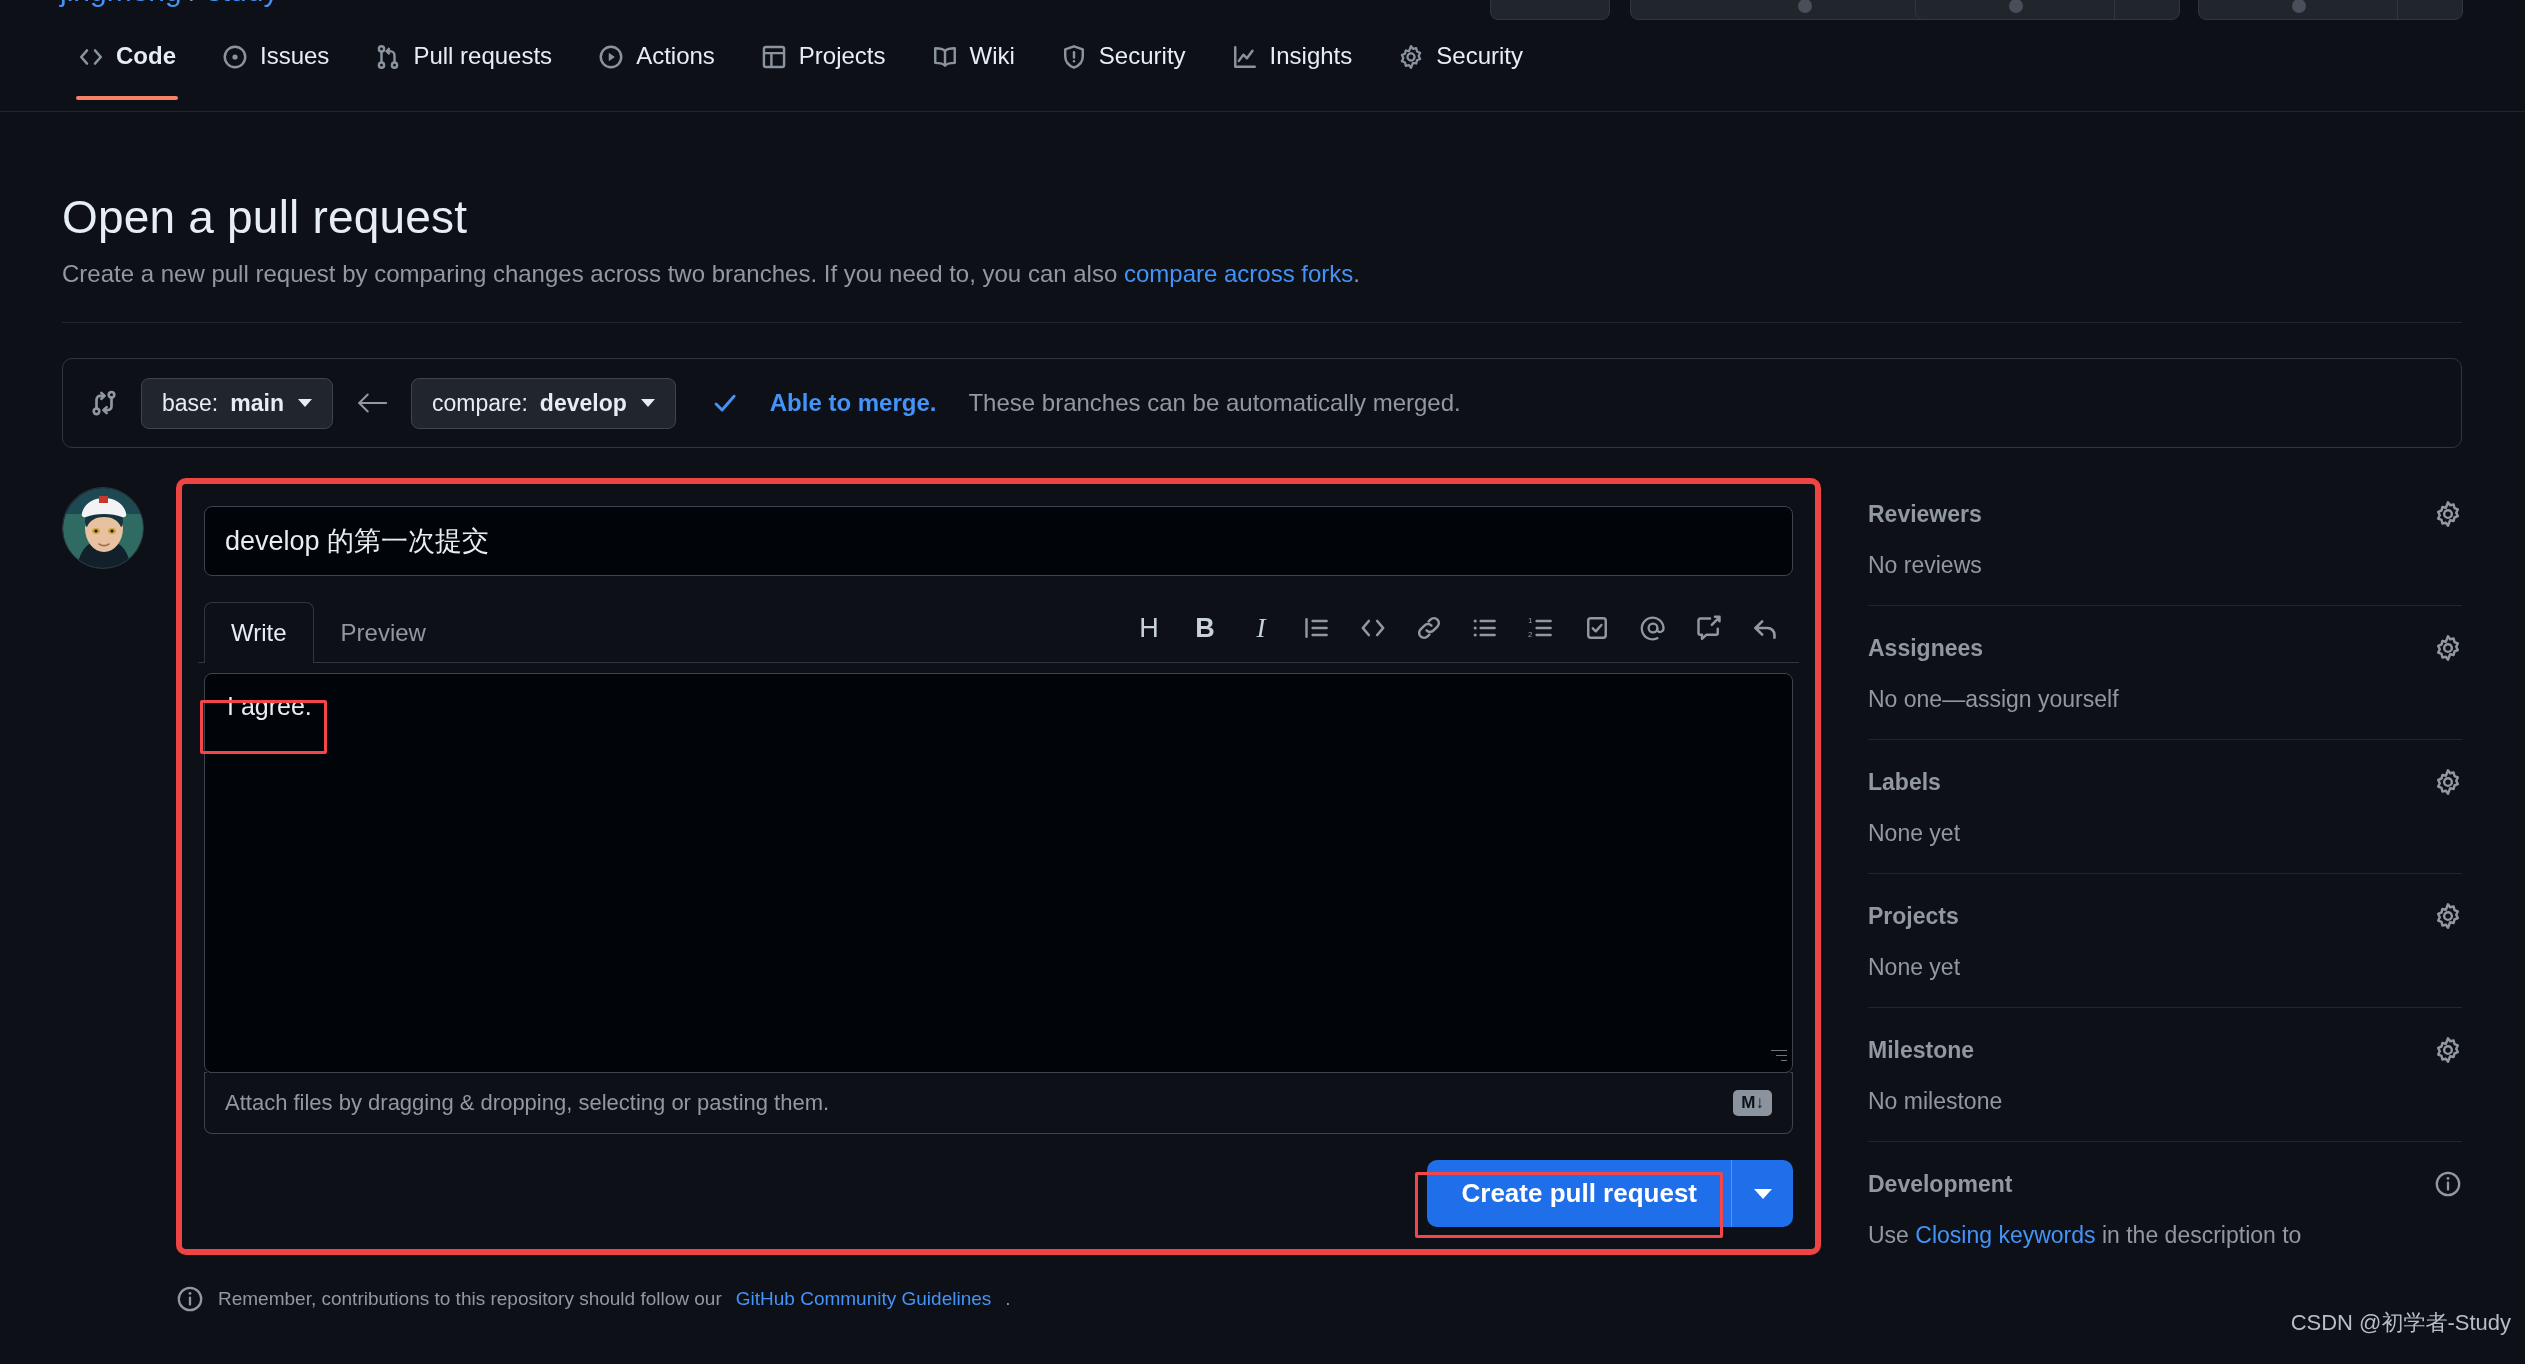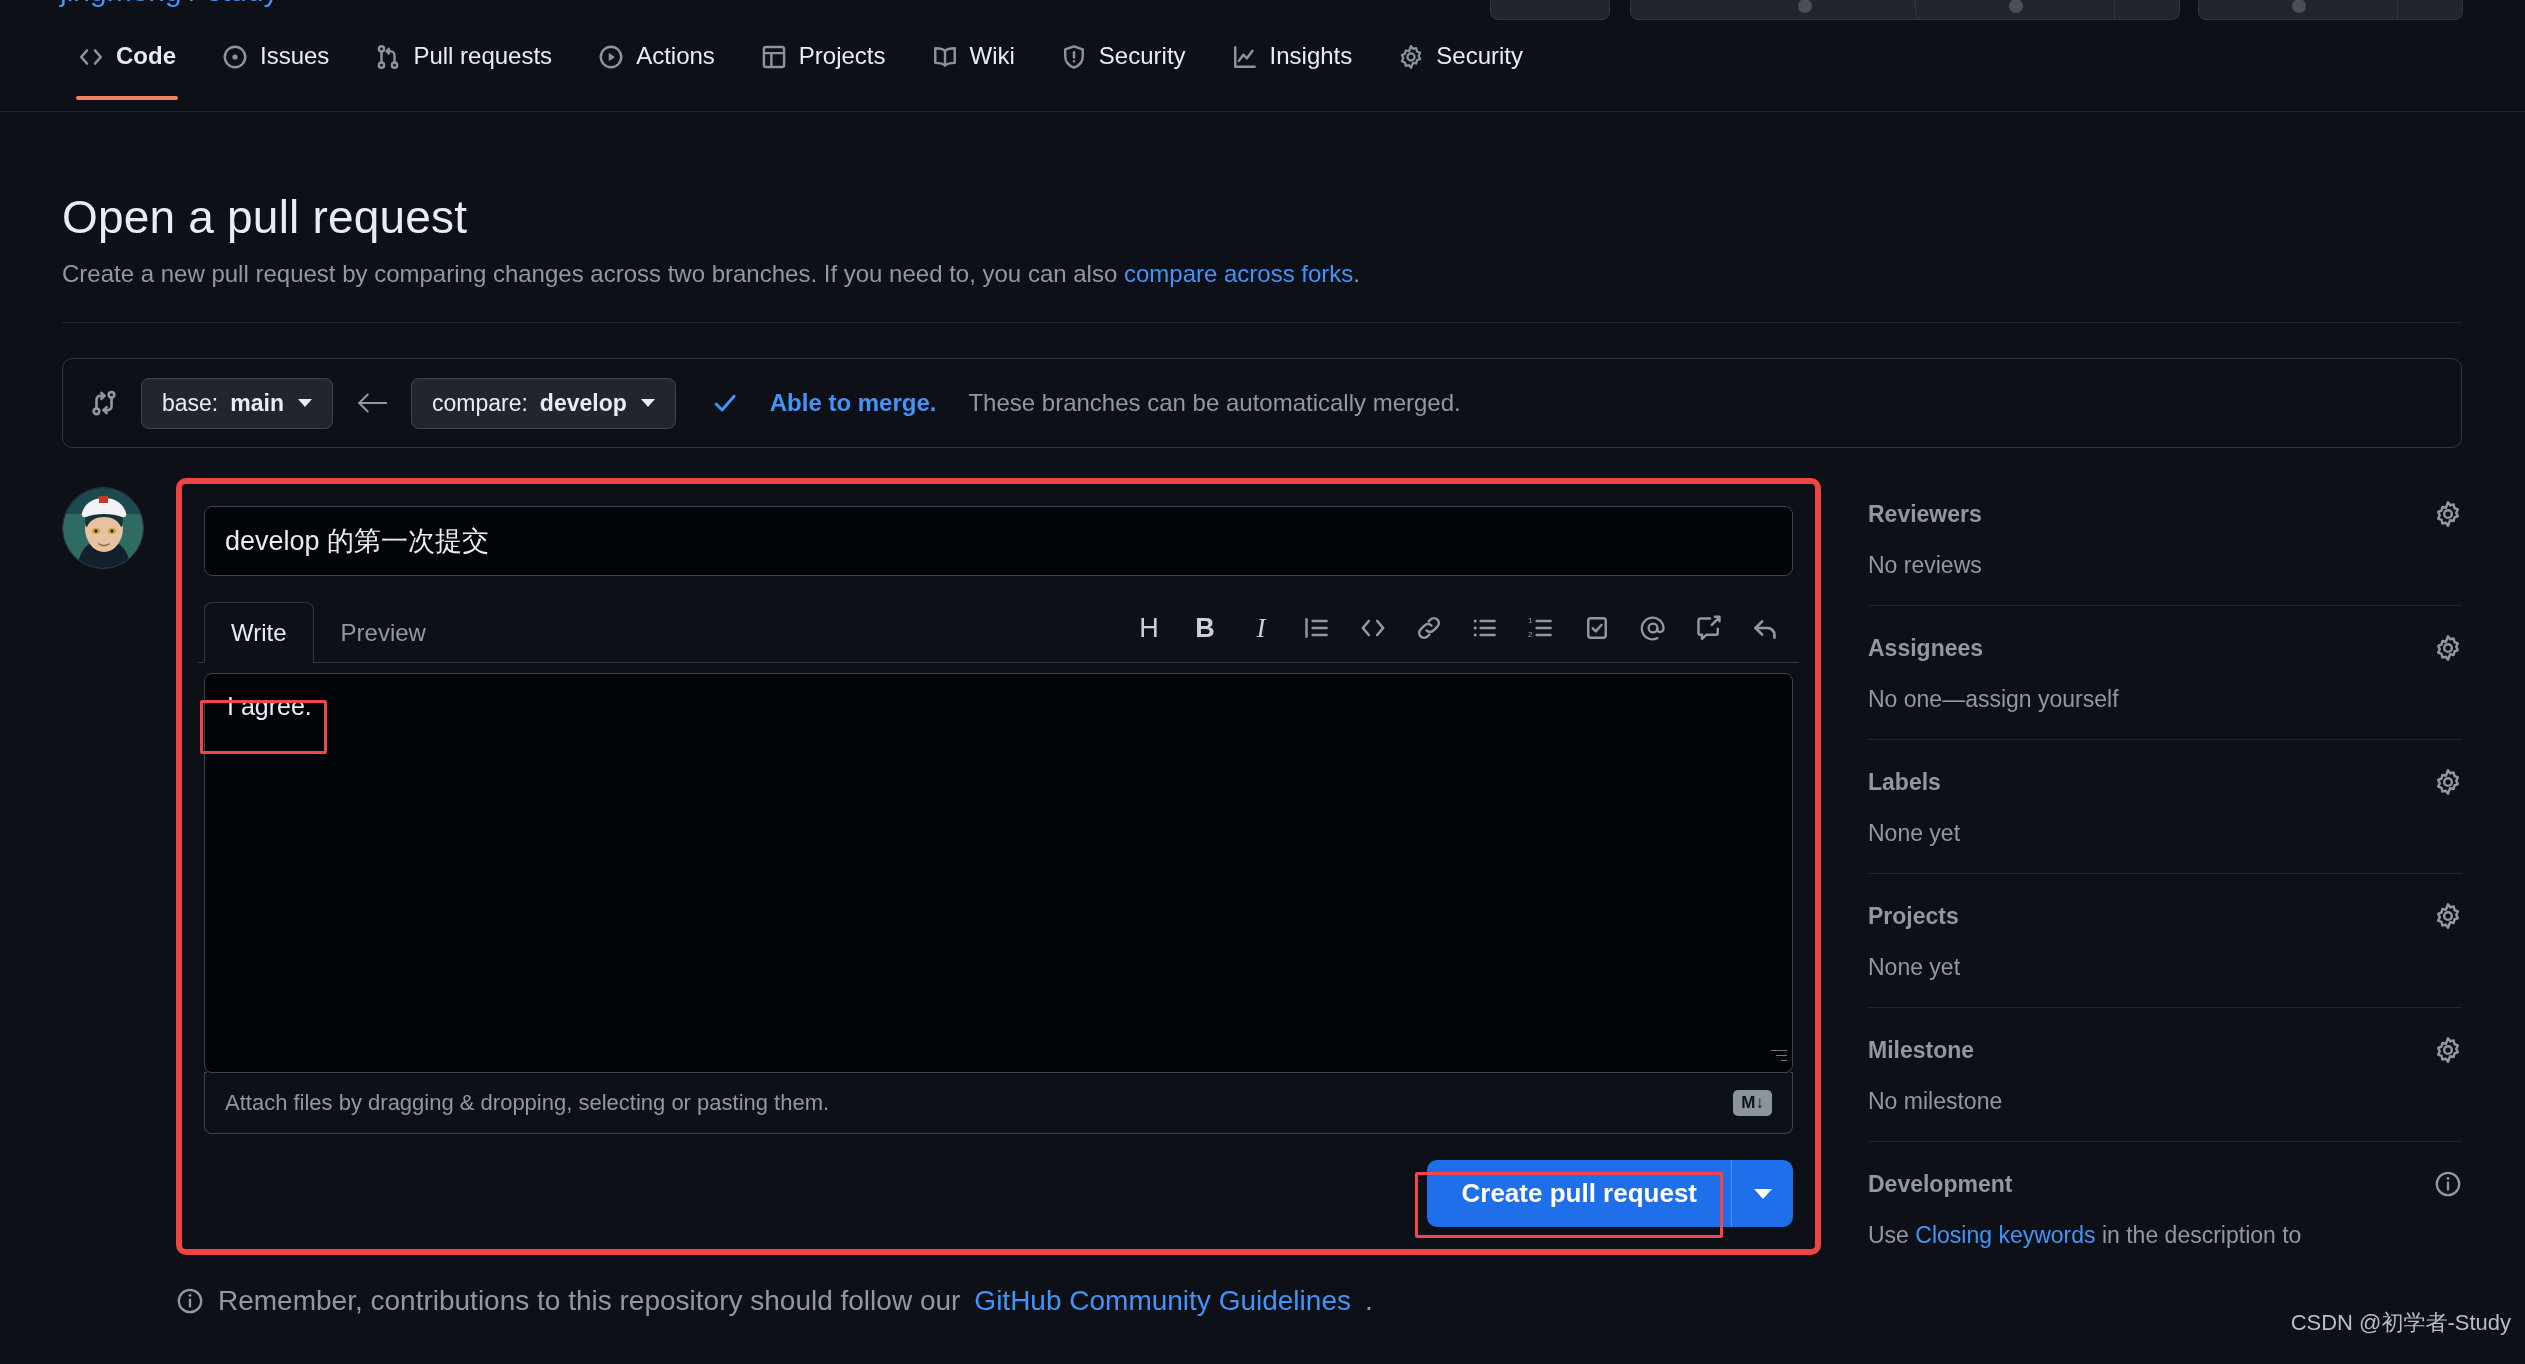--- a/index.html
+++ b/index.html
@@ -133,7 +133,7 @@
   }
   .splitbtn .c { width: 0; height: 0; border-left: 9px solid transparent; border-right: 9px solid transparent; border-top: 10px solid #ffffff; }
 
-  .guidelines { position: absolute; top: 1285px; left: 176px; display: flex; align-items: center; gap: 14px; font-size: 28px; color: #9198a1; }
+  .guidelines { position: absolute; top: 1285px; left: 176px; display: flex; align-items: center; gap: 14px; font-size: 19px; color: #9198a1; }
   .guidelines svg { width: 28px; height: 28px; color: #9198a1; flex: none; }
 
   

